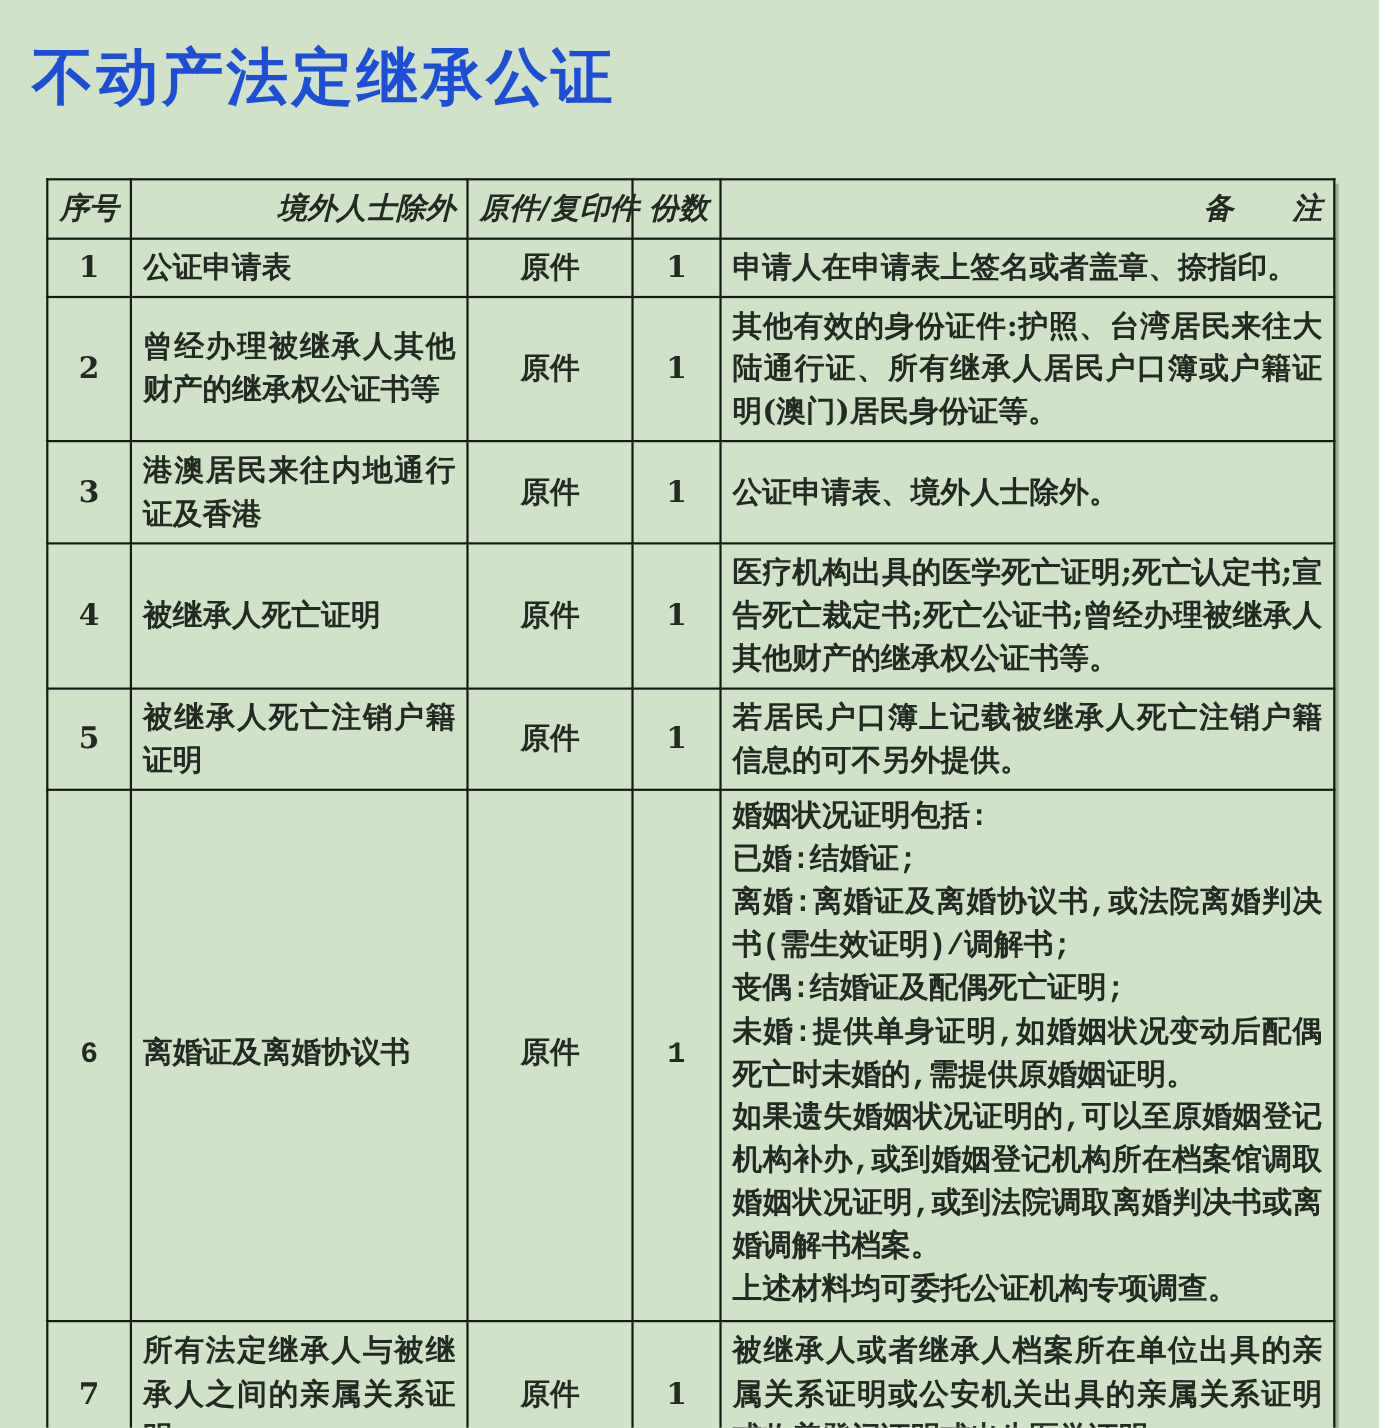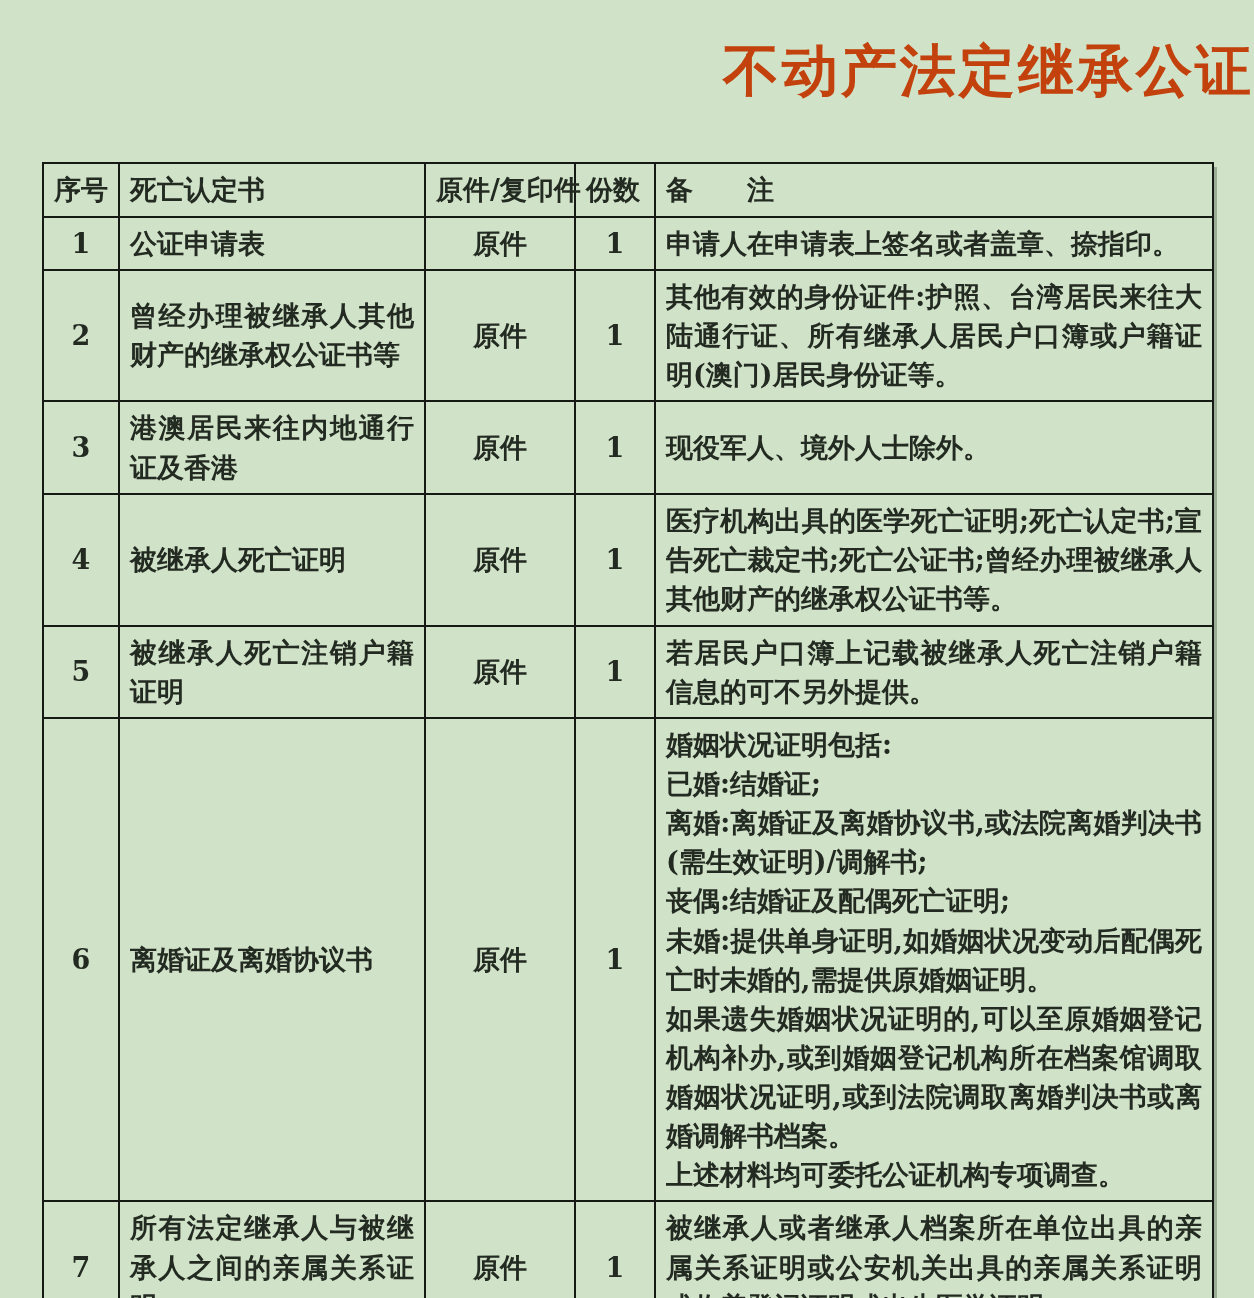--- a/index.html
+++ b/index.html
@@ -20,14 +20,15 @@
     position: relative;
   }
   .doc-title {
-    text-align: right;
+    text-align: left;
     font-size: 56px;
     font-weight: 700;
     letter-spacing: 3px;
-    color: #c2410c;
+    color: #1d4ed8;
     padding-top: 38px;
     margin: 0;
     line-height: 1.15;
+    padding-left: 29px;
   }
   table.doc-table {
     border-collapse: collapse;

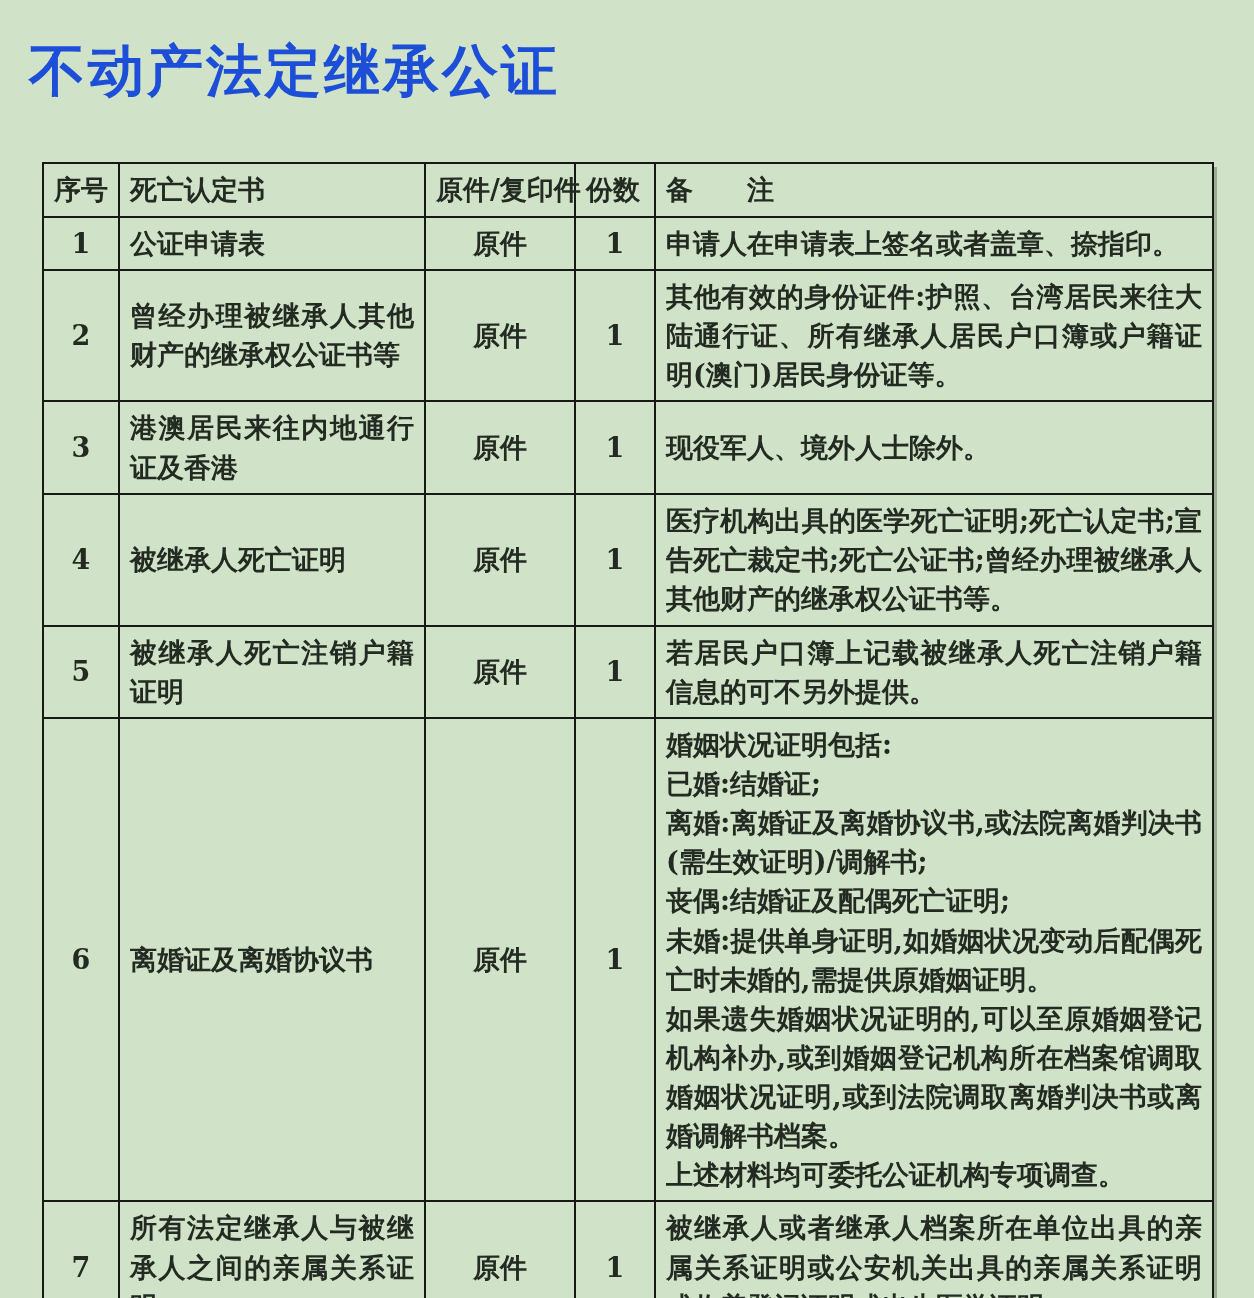--- a/index.html
+++ b/index.html
@@ -49,9 +49,10 @@
   }
   th {
     font-weight: 700;
-    text-align: left;
+    text-align: right;
     white-space: nowrap;
     height: 50px;
+    font-style: italic;
   }
   .col-no    { width: 76px;  }
   .col-name  { width: 306px; }

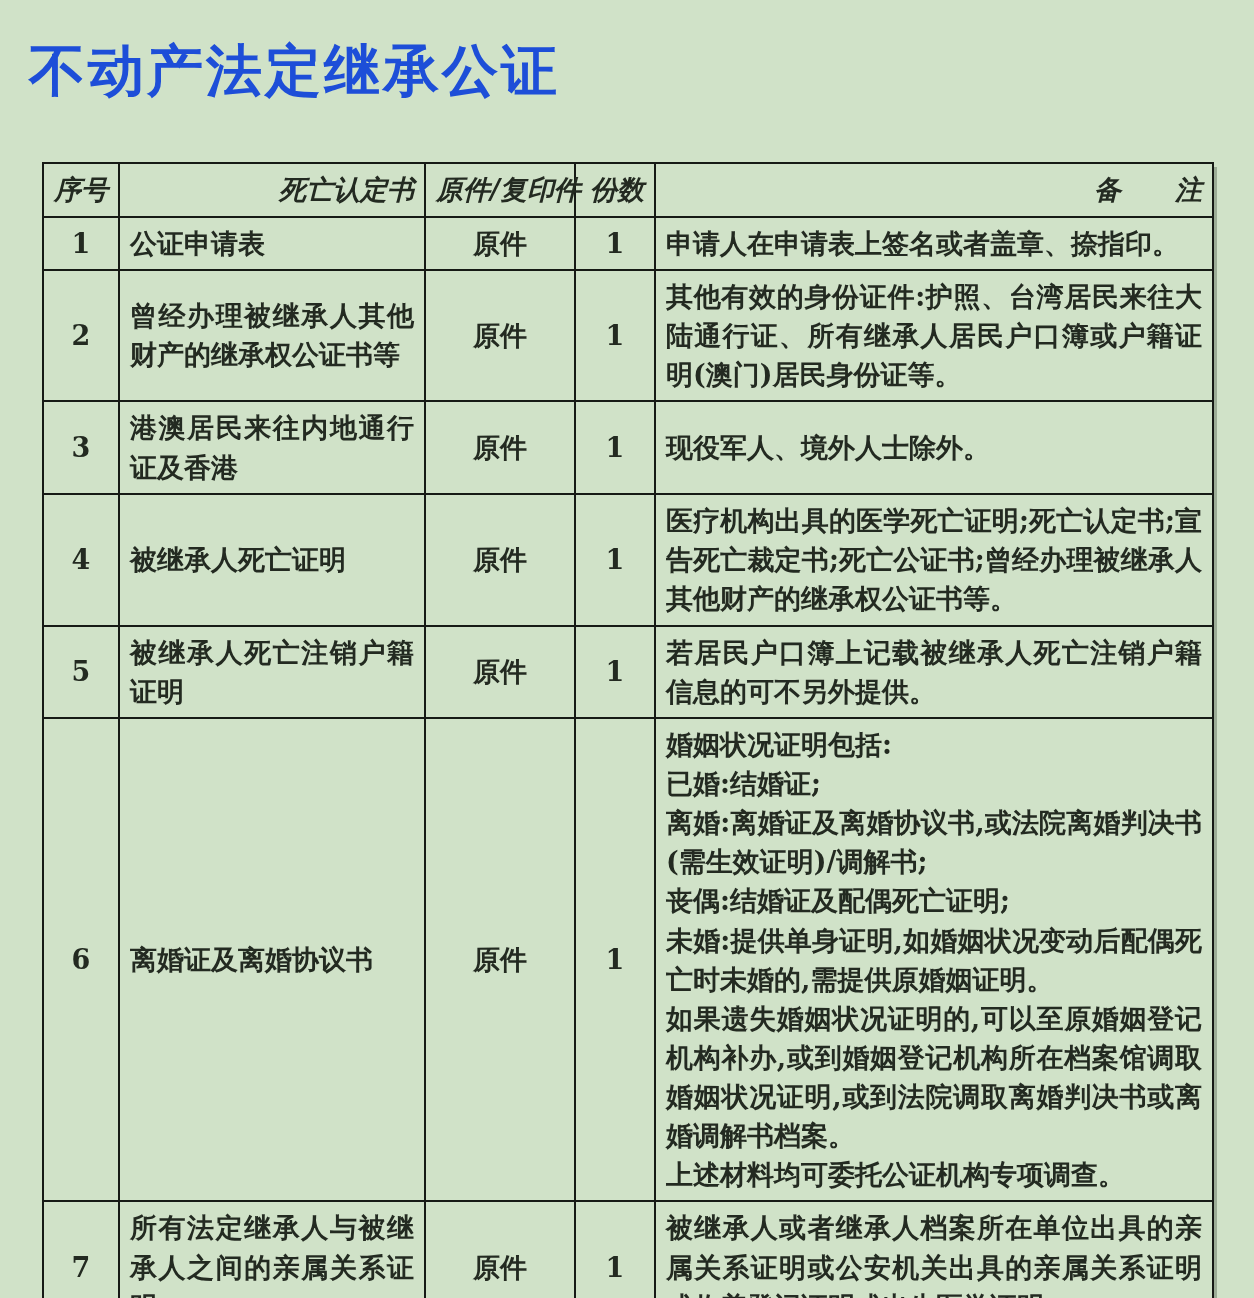--- a/index.html
+++ b/index.html
@@ -99,7 +99,7 @@
     <thead>
       <tr>
         <th>序号</th>
-        <th>死亡认定书</th>
+        <th>境外人士除外</th>
         <th>原件/复印件</th>
         <th>份数</th>
         <th>备　　注</th>

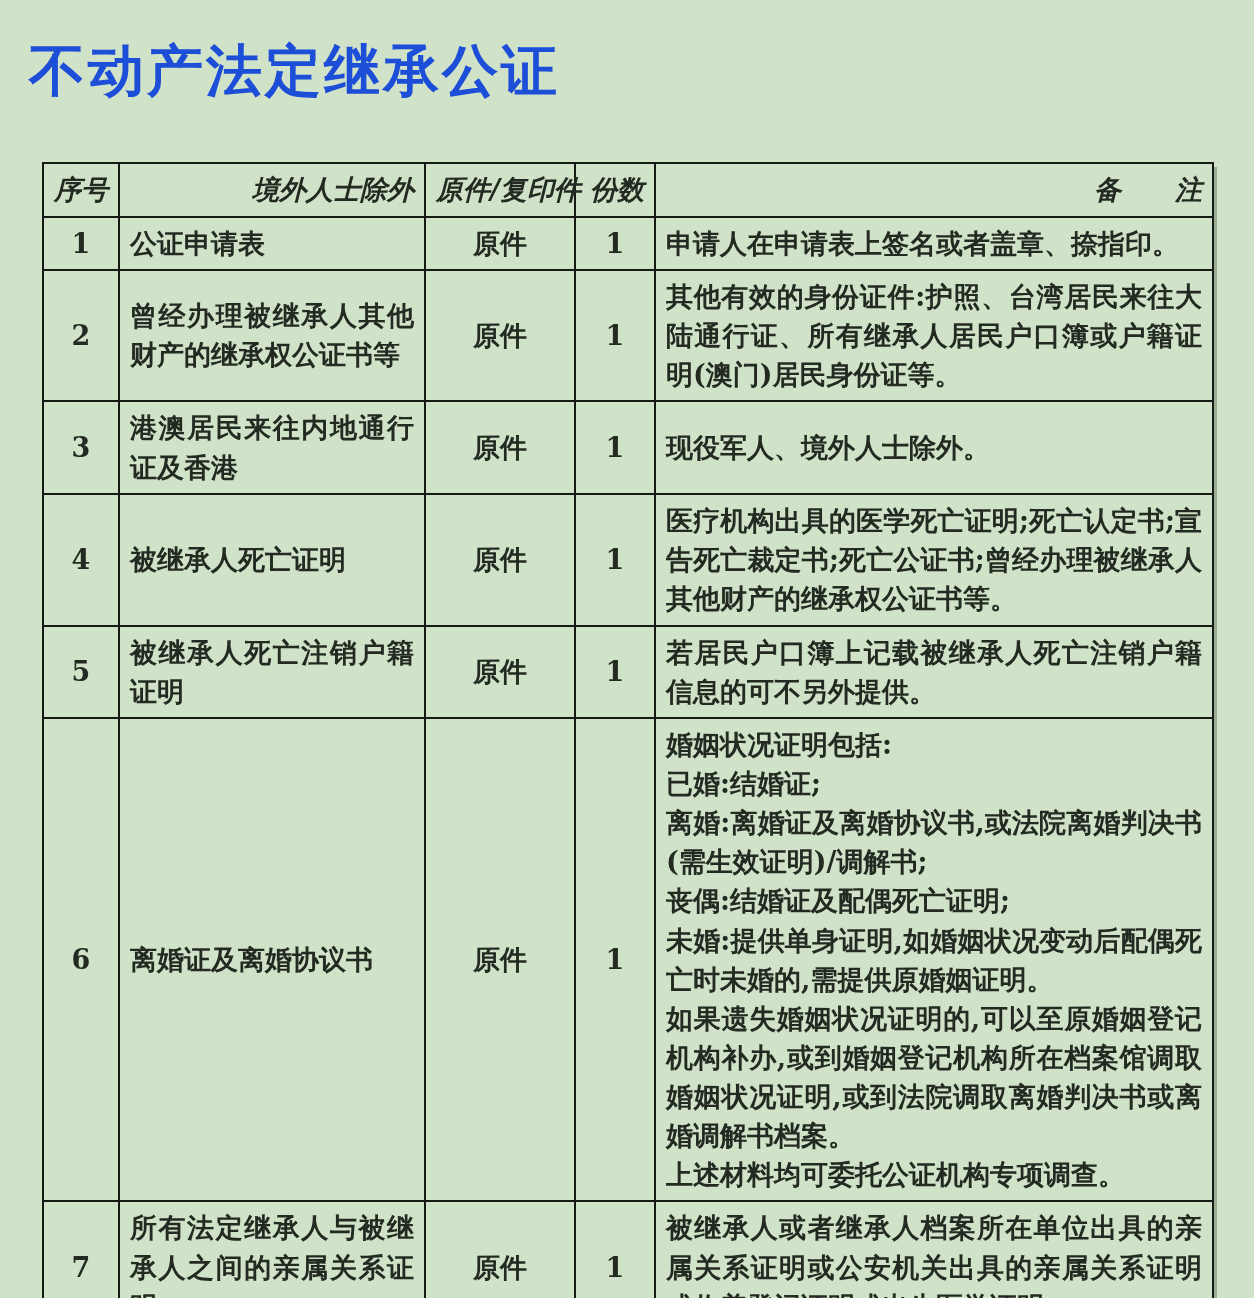--- a/index.html
+++ b/index.html
@@ -125,7 +125,7 @@
         <td class="c-name">港澳居民来往内地通行证及香港</td>
         <td class="c-orig">原件</td>
         <td class="c-count">1</td>
-        <td class="c-remark">现役军人、境外人士除外。</td>
+        <td class="c-remark">公证申请表、境外人士除外。</td>
       </tr>
       <tr class="r4">
         <td class="c-no">4</td>

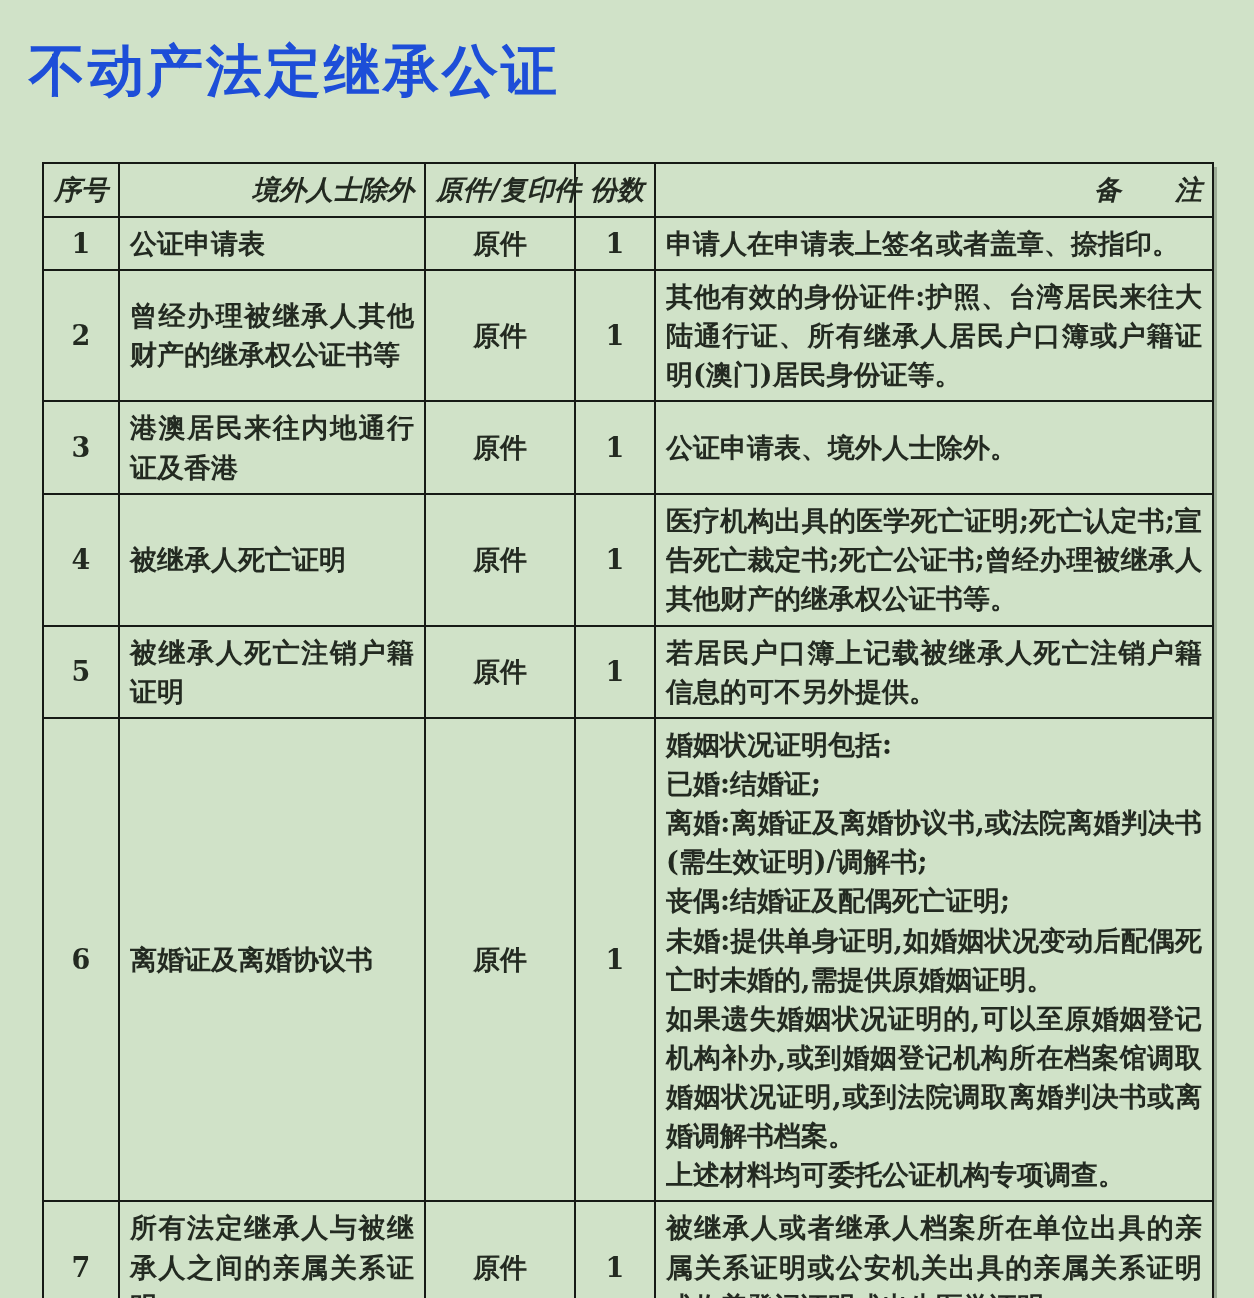--- a/index.html
+++ b/index.html
@@ -78,7 +78,7 @@
   tr.r3 td { height: 93px;  }
   tr.r4 td { height: 122px; }
   tr.r5 td { height: 88px;  }
-  tr.r6 td { height: 435px; }
+  tr.r6 td { height: 435px; font-family: Liberation Mono, monospace; }
   tr.r7 td { height: 124px; }
 </style>
 </head>

